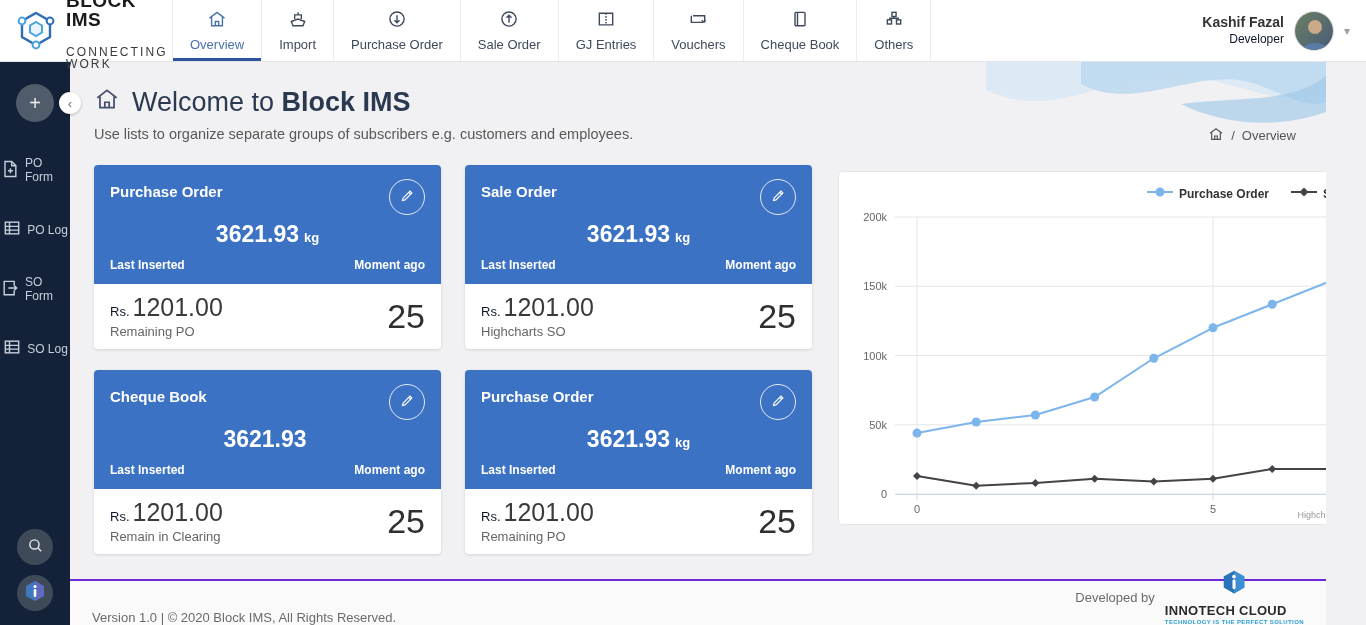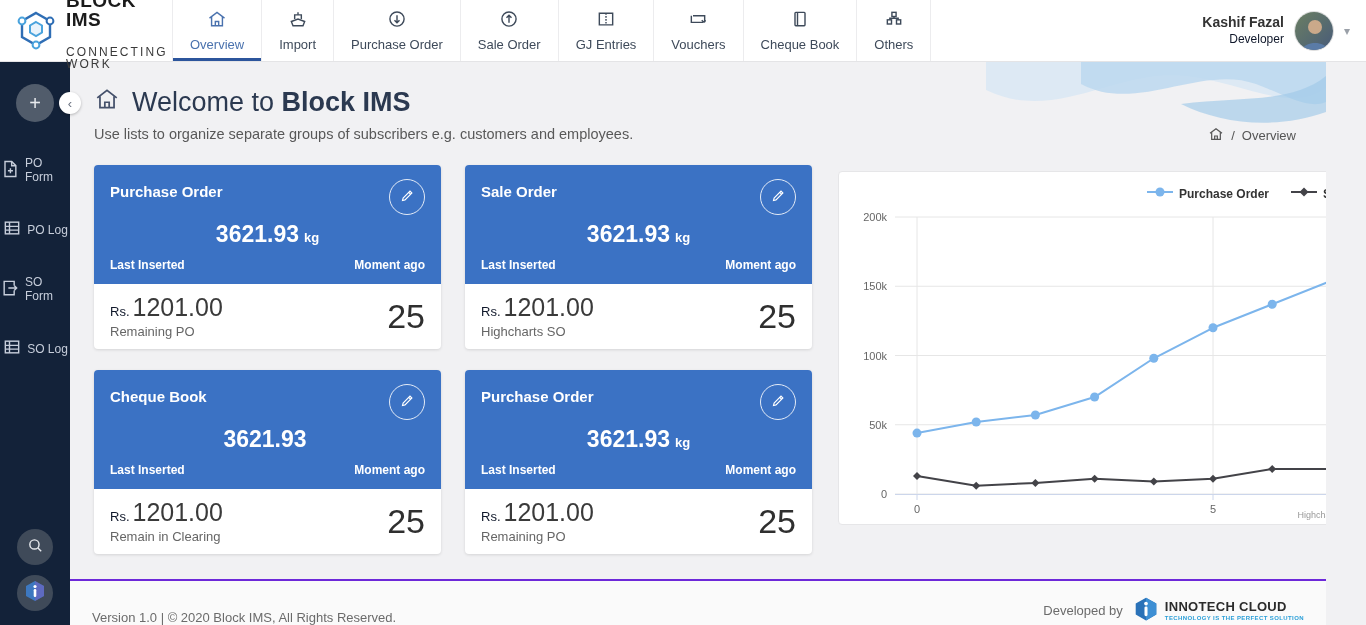--- a/index.html
+++ b/index.html
@@ -87,7 +87,7 @@
     border-top:2px solid #6d28d9; display:flex; align-items:flex-end; justify-content:space-between; padding:0 22px; }
   .footer-left { font-size:13px; color:#6b6b6b; }
   .footer-right { display:flex; align-items:center; gap:10px; font-size:13px; color:#6b6b6b; }
-  .itc-logo { display:flex; align-items:center; gap:6px; }
+  .itc-logo { display:flex; align-items:center; gap:6px;flex-direction:column; }
   .itc-text { line-height:1; }
   .itc-name { font-size:13px; font-weight:800; color:#2b2b2b; letter-spacing:.3px; }
   .itc-tag { font-size:6px; color:#2a9fd8; letter-spacing:.4px; margin-top:2px; font-weight:700; }

